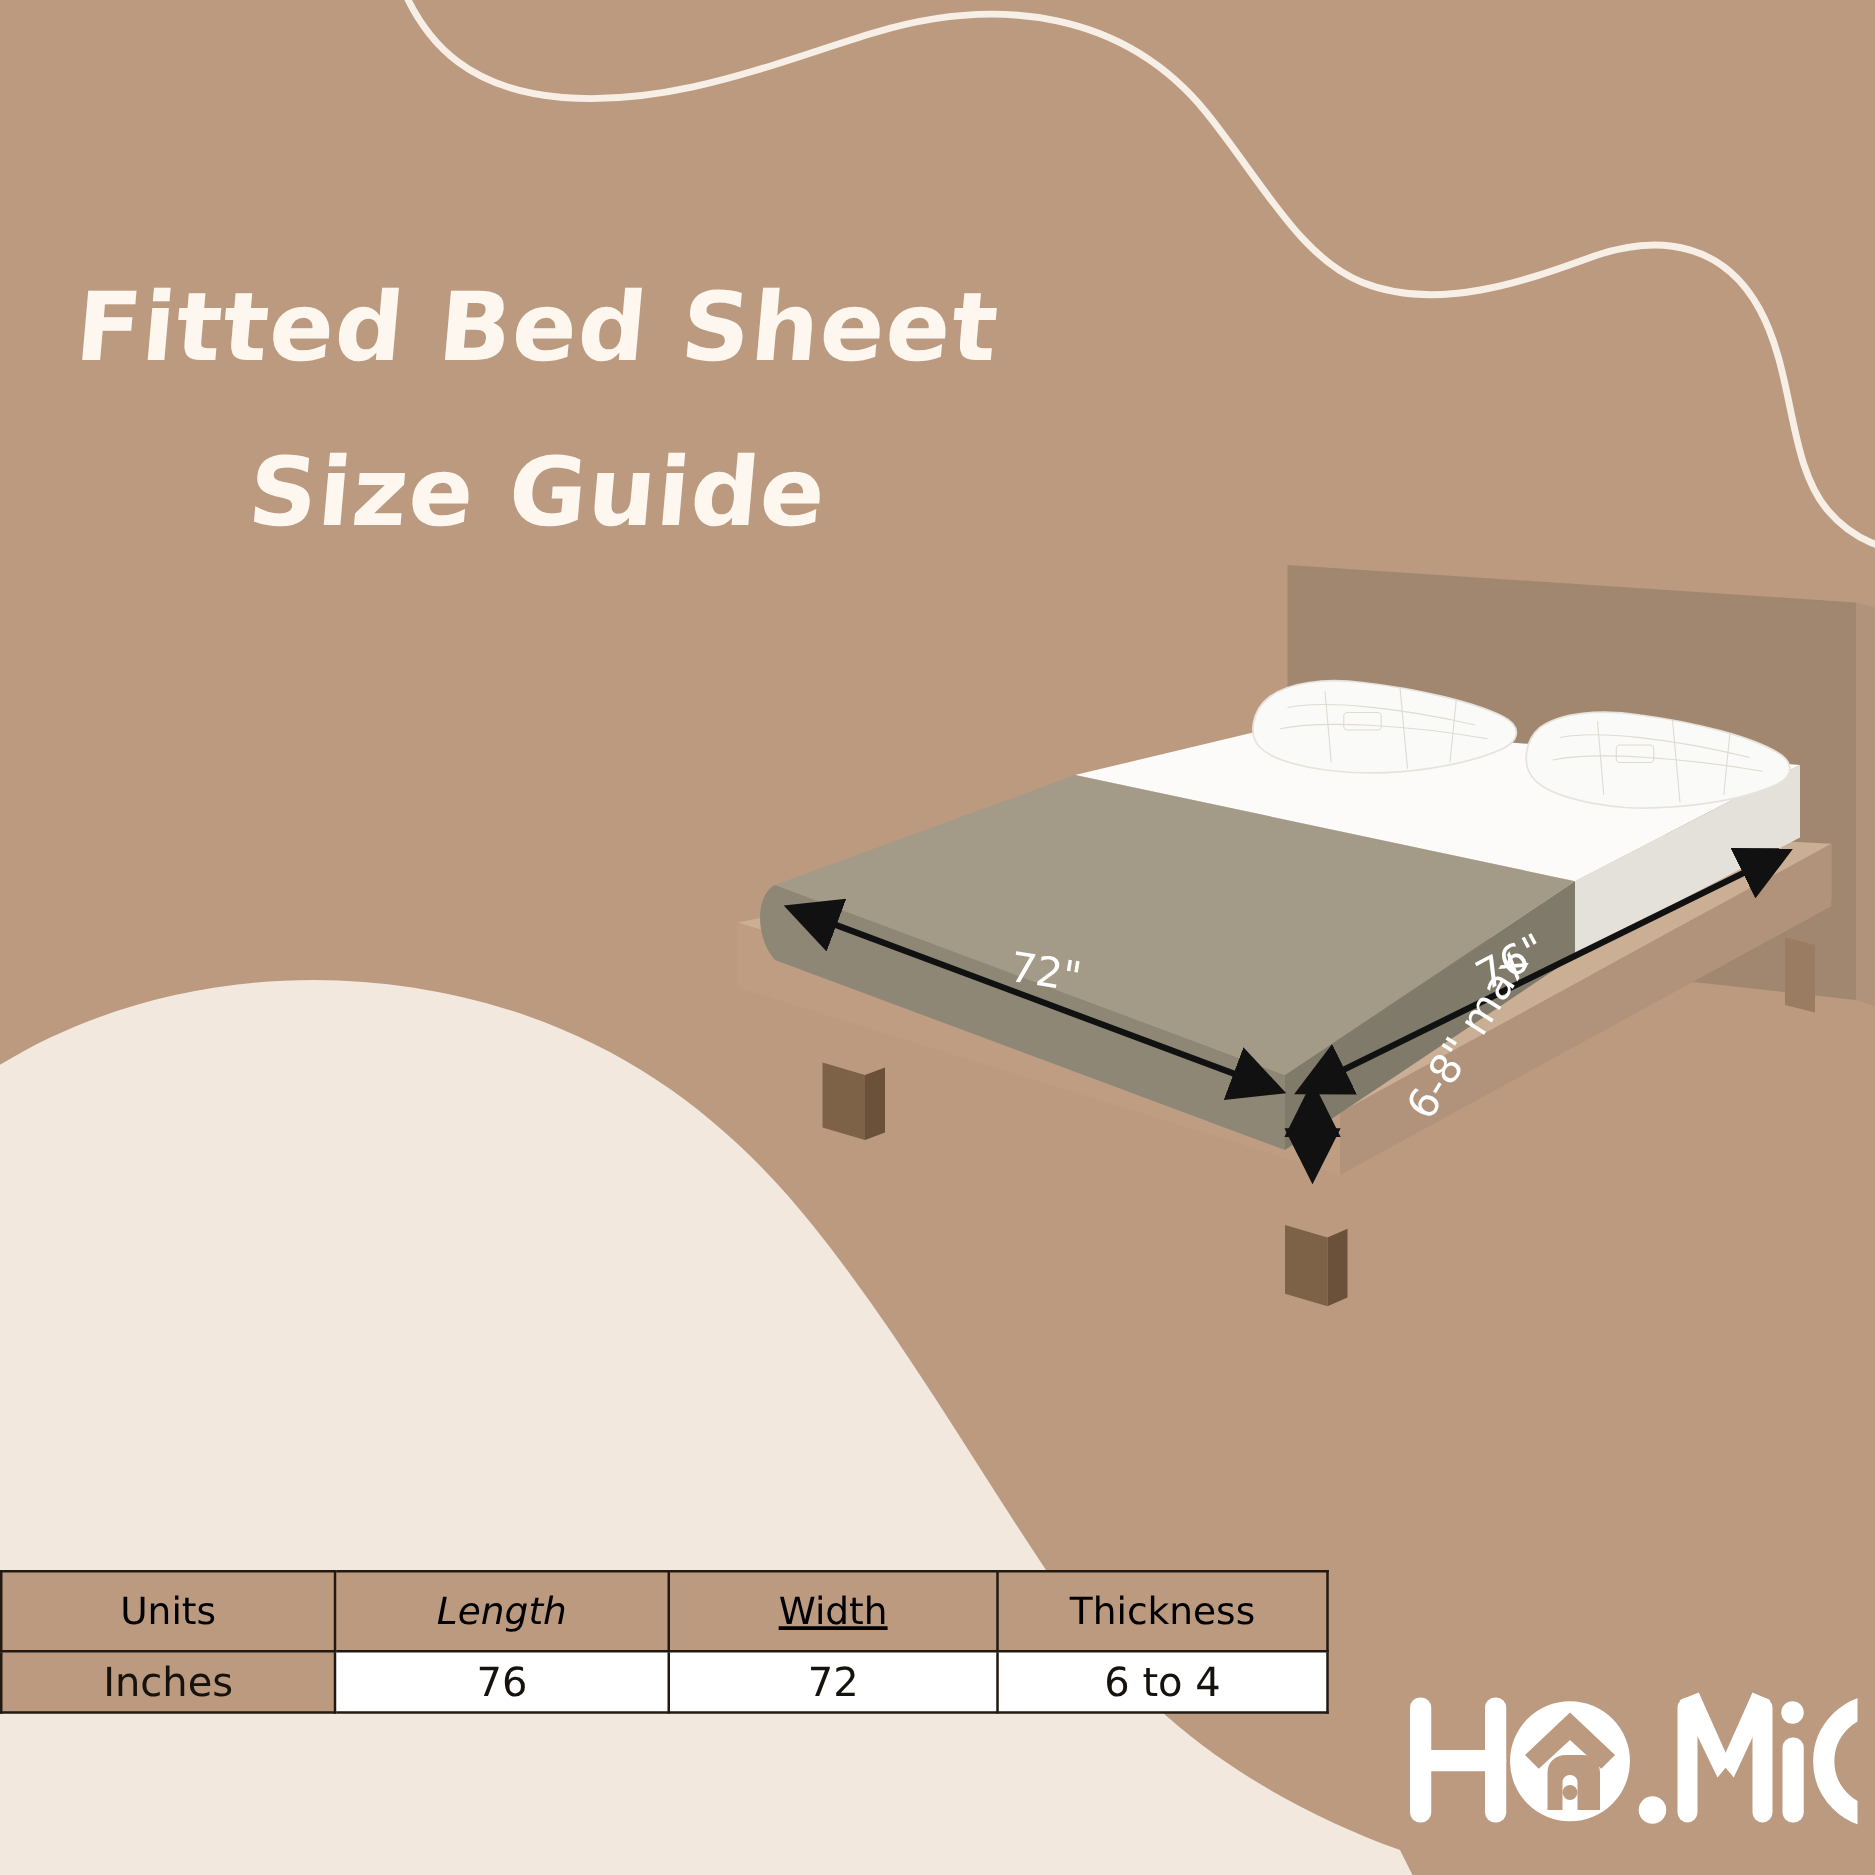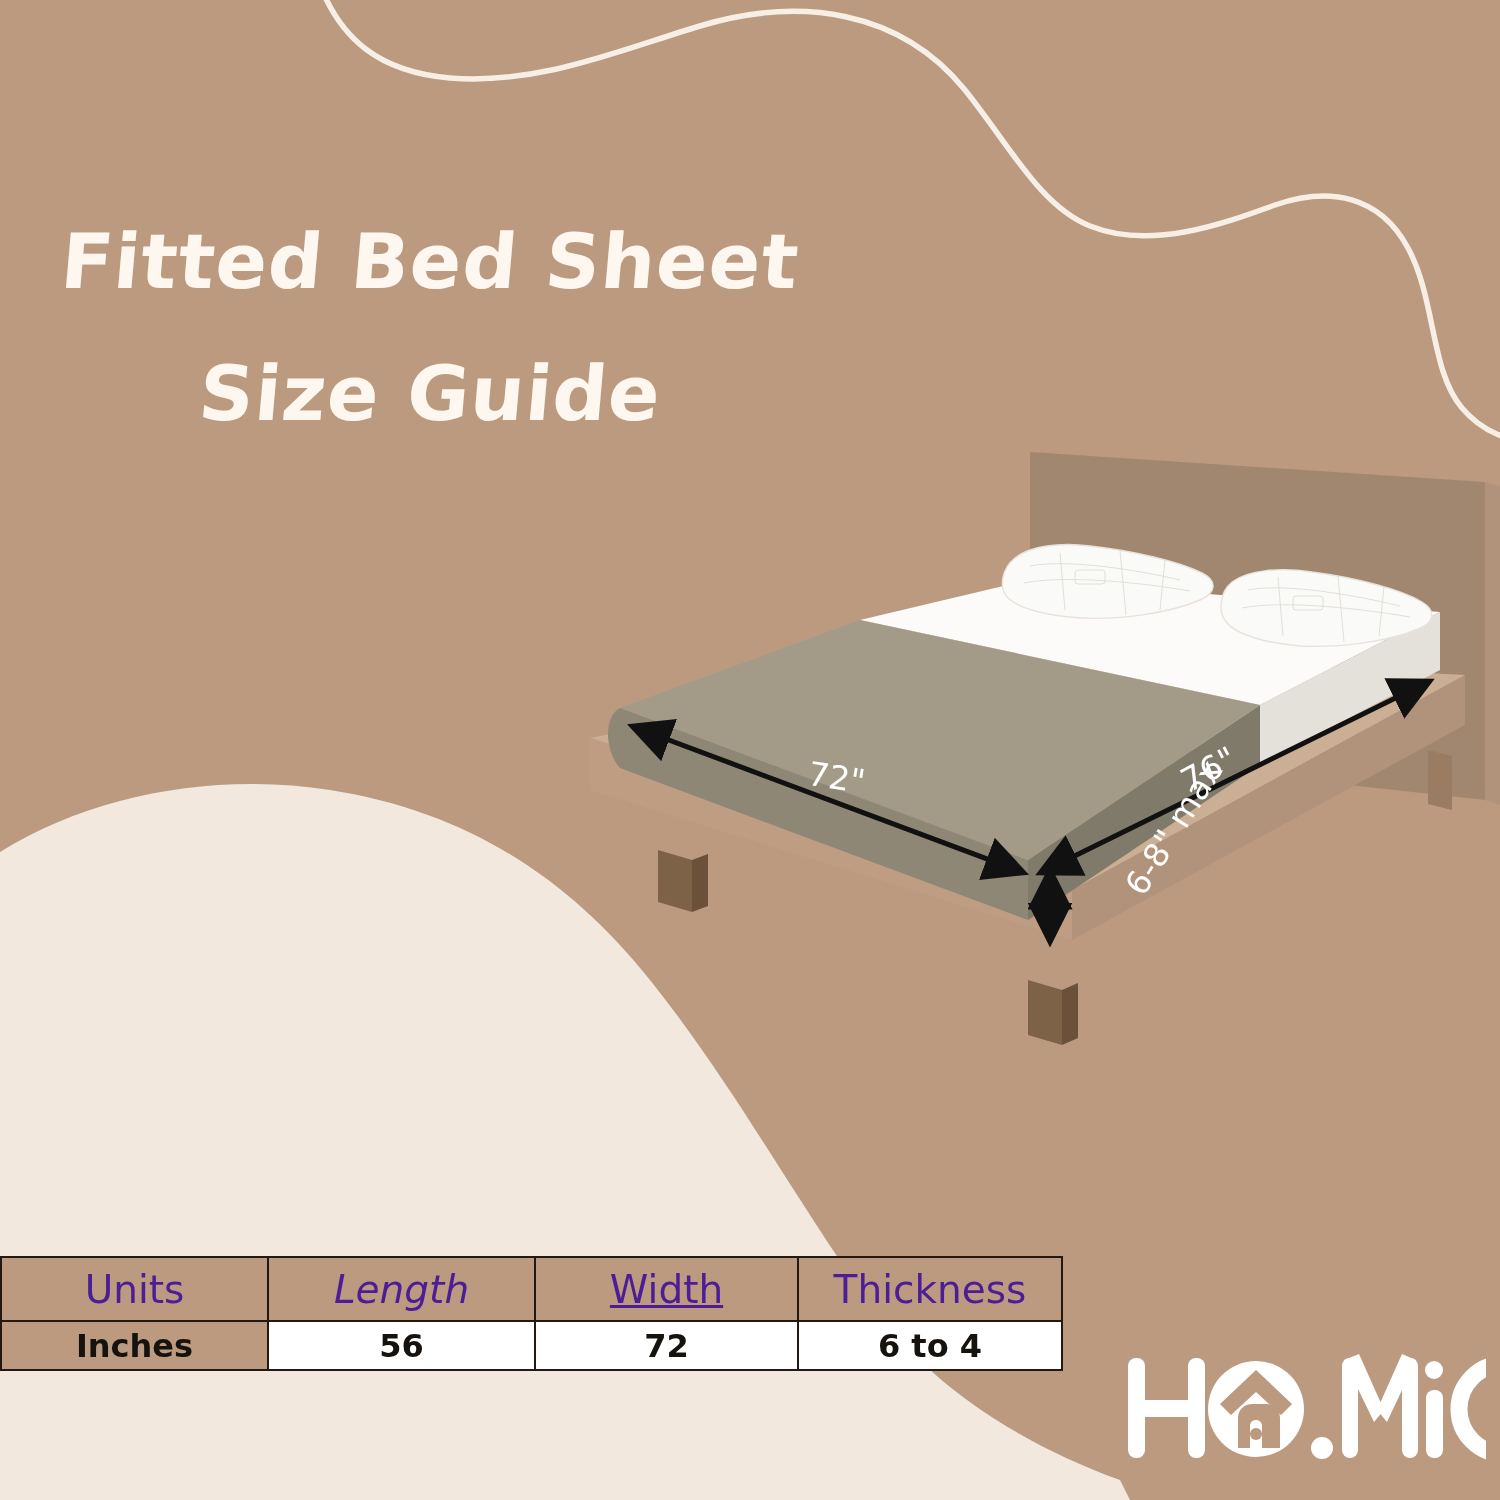--- a/index.html
+++ b/index.html
@@ -60,9 +60,9 @@
   }
   #size-table thead th{
     background:#bb9a80;
-    color:#4c1d95;
+    color:#000000;
     font-weight:400;
-    font-size:39px;
+    font-size:30px;
     height:62px;
   }
   #size-table tbody td{

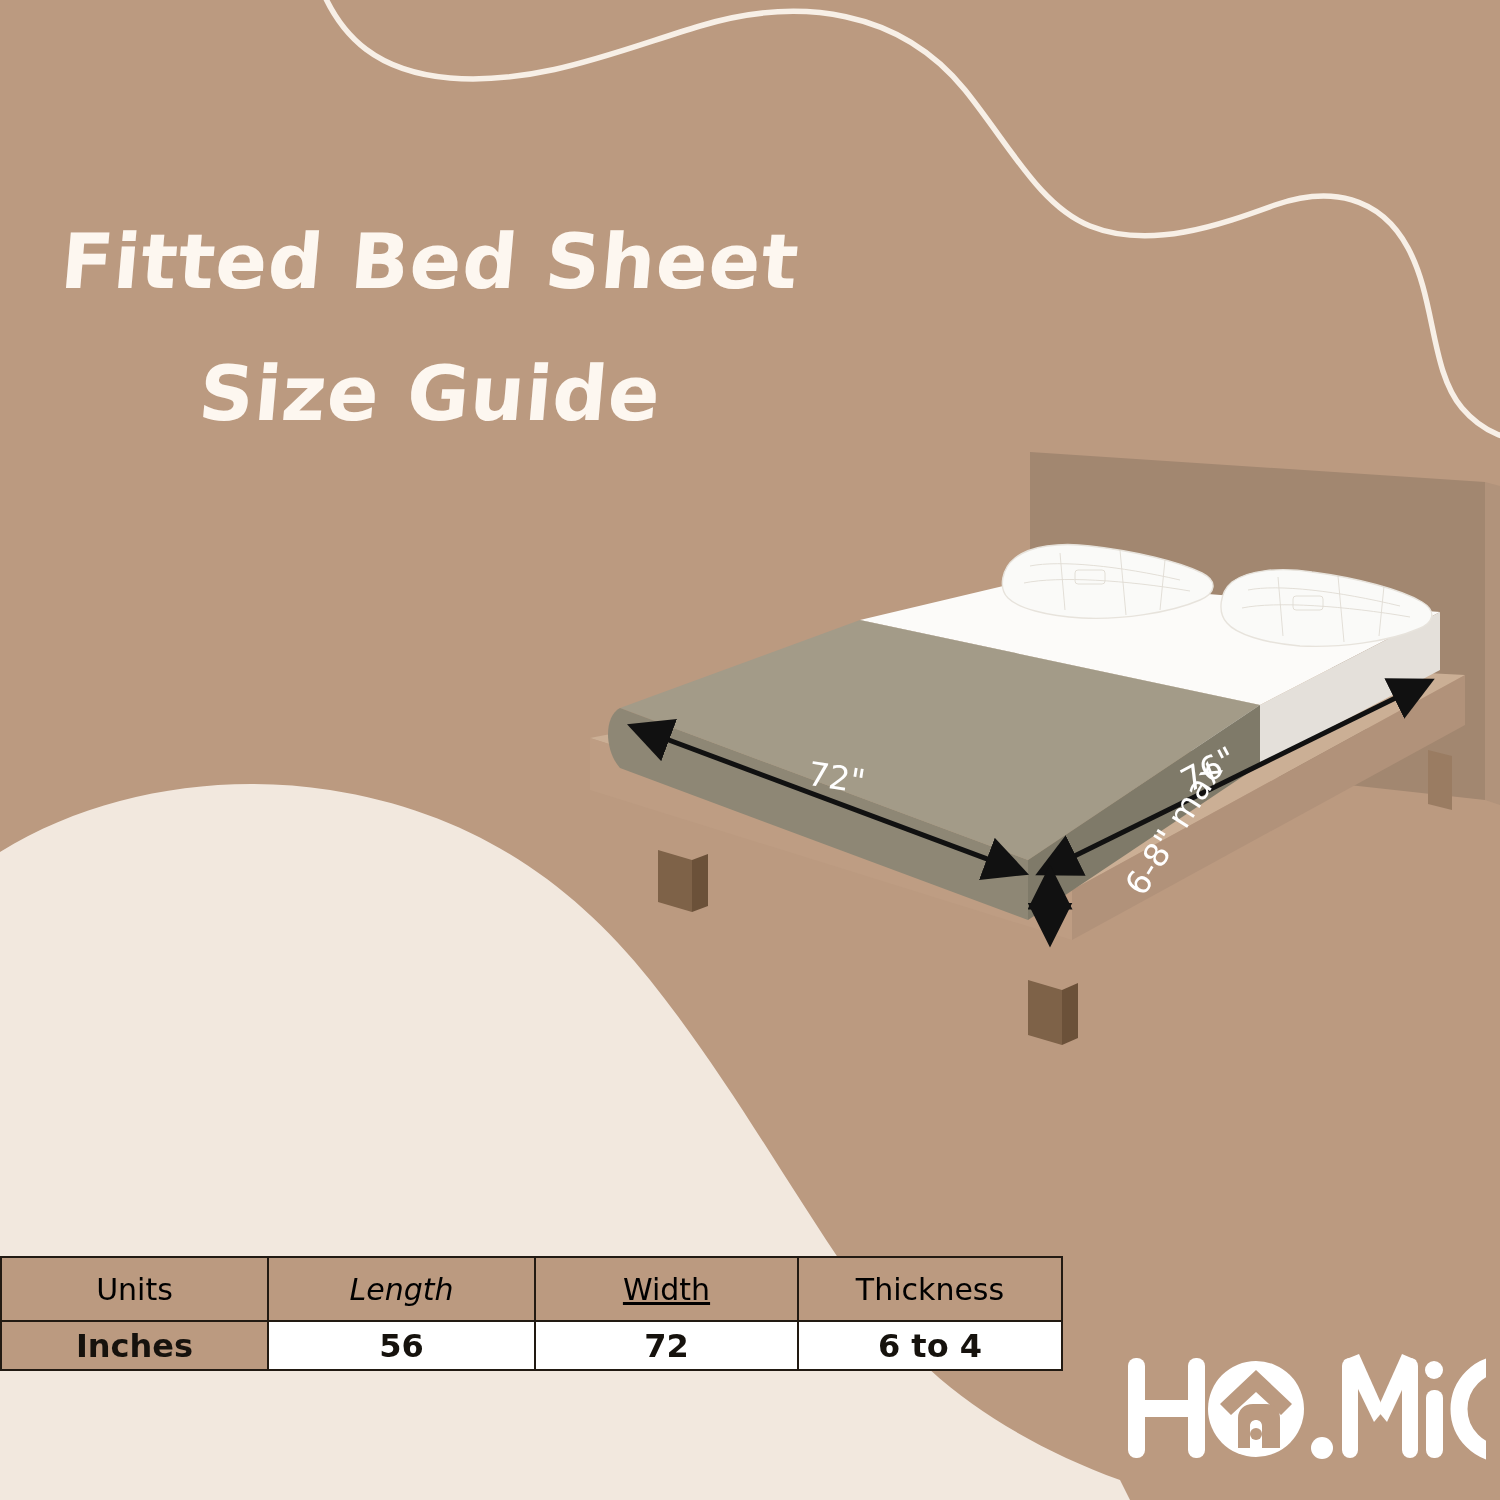--- a/index.html
+++ b/index.html
@@ -68,7 +68,7 @@
   #size-table tbody td{
     background:#ffffff;
     color:#16120d;
-    font-weight:700;
+    font-weight:400;
     font-size:32px;
   }
   #size-table tbody td.unit-cell{

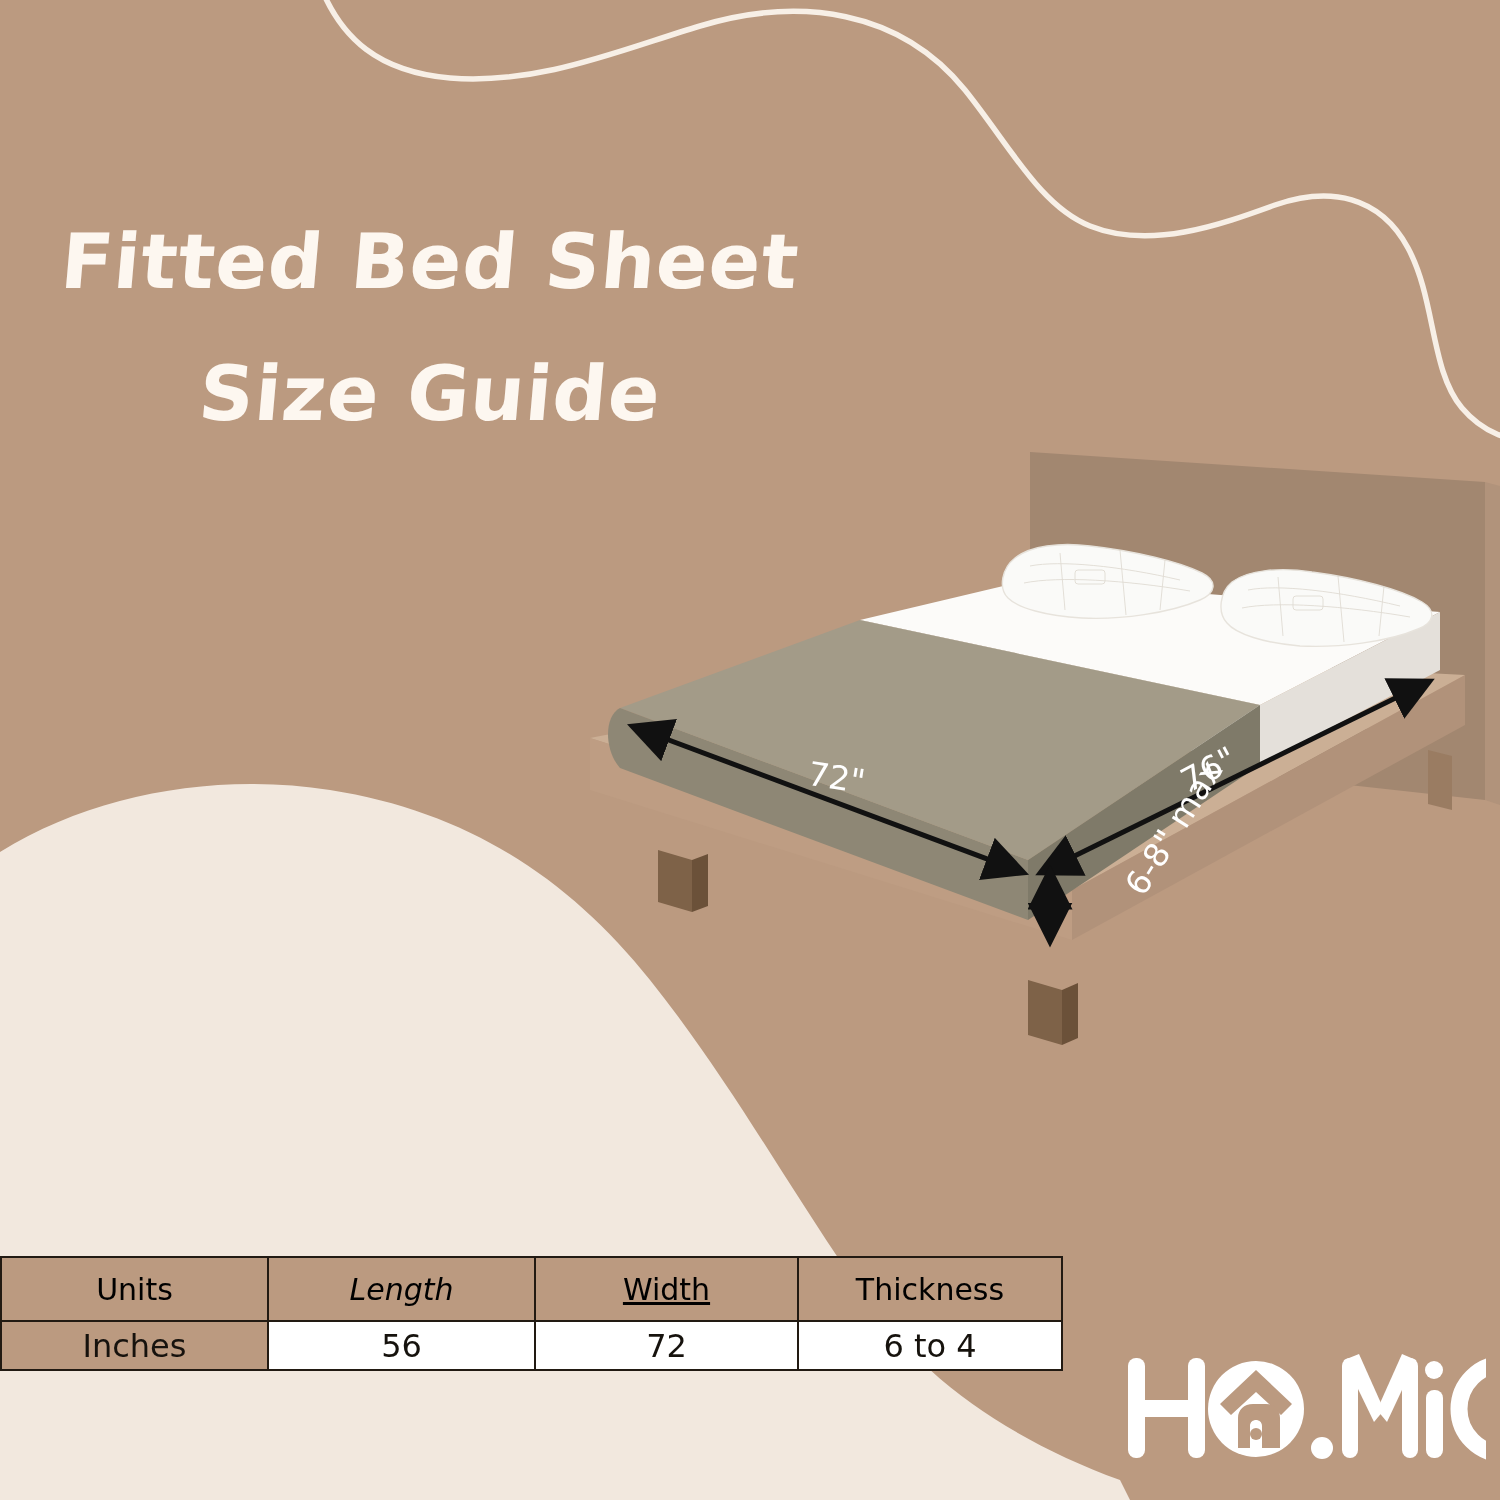--- a/index.html
+++ b/index.html
@@ -213,7 +213,7 @@
     <tbody>
       <tr>
         <td class="unit-cell">Inches</td>
-        <td>56</td>
+        <td>76</td>
         <td>72</td>
         <td>6 to 4</td>
       </tr>

